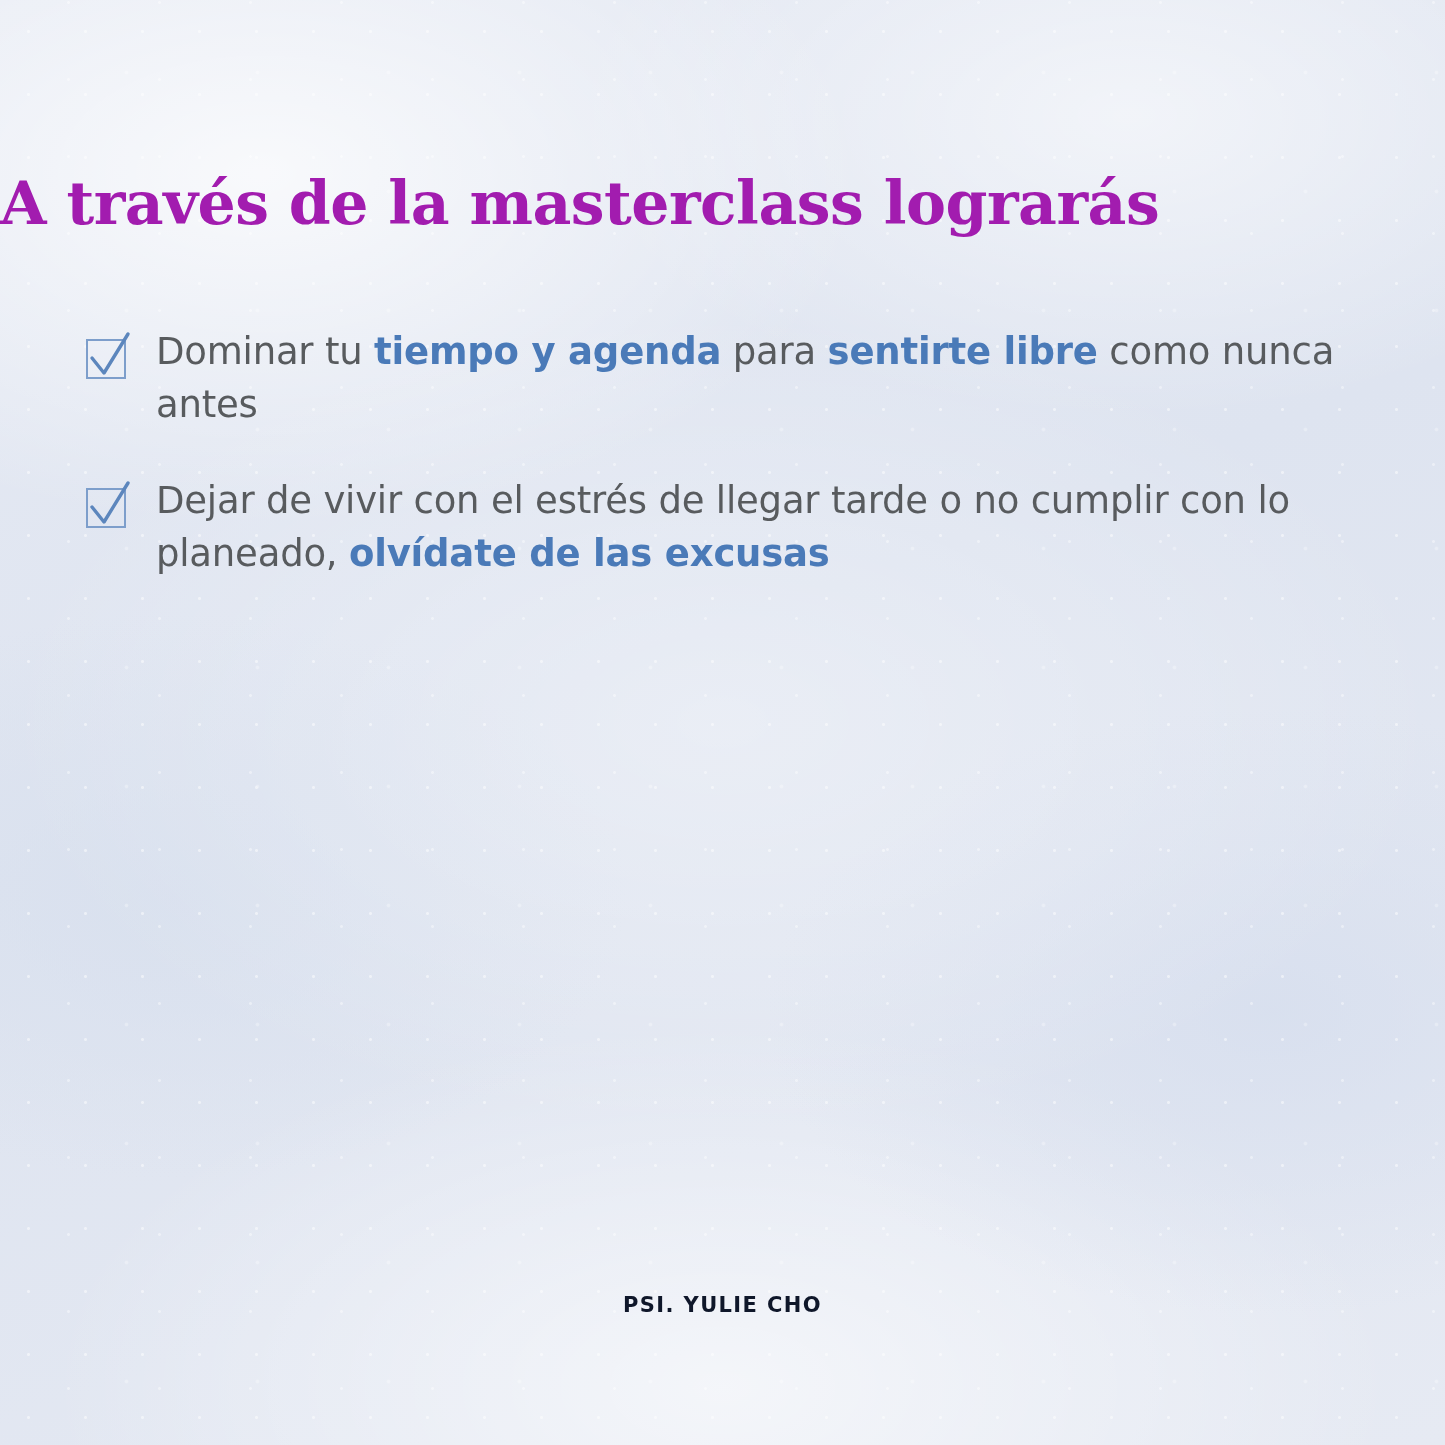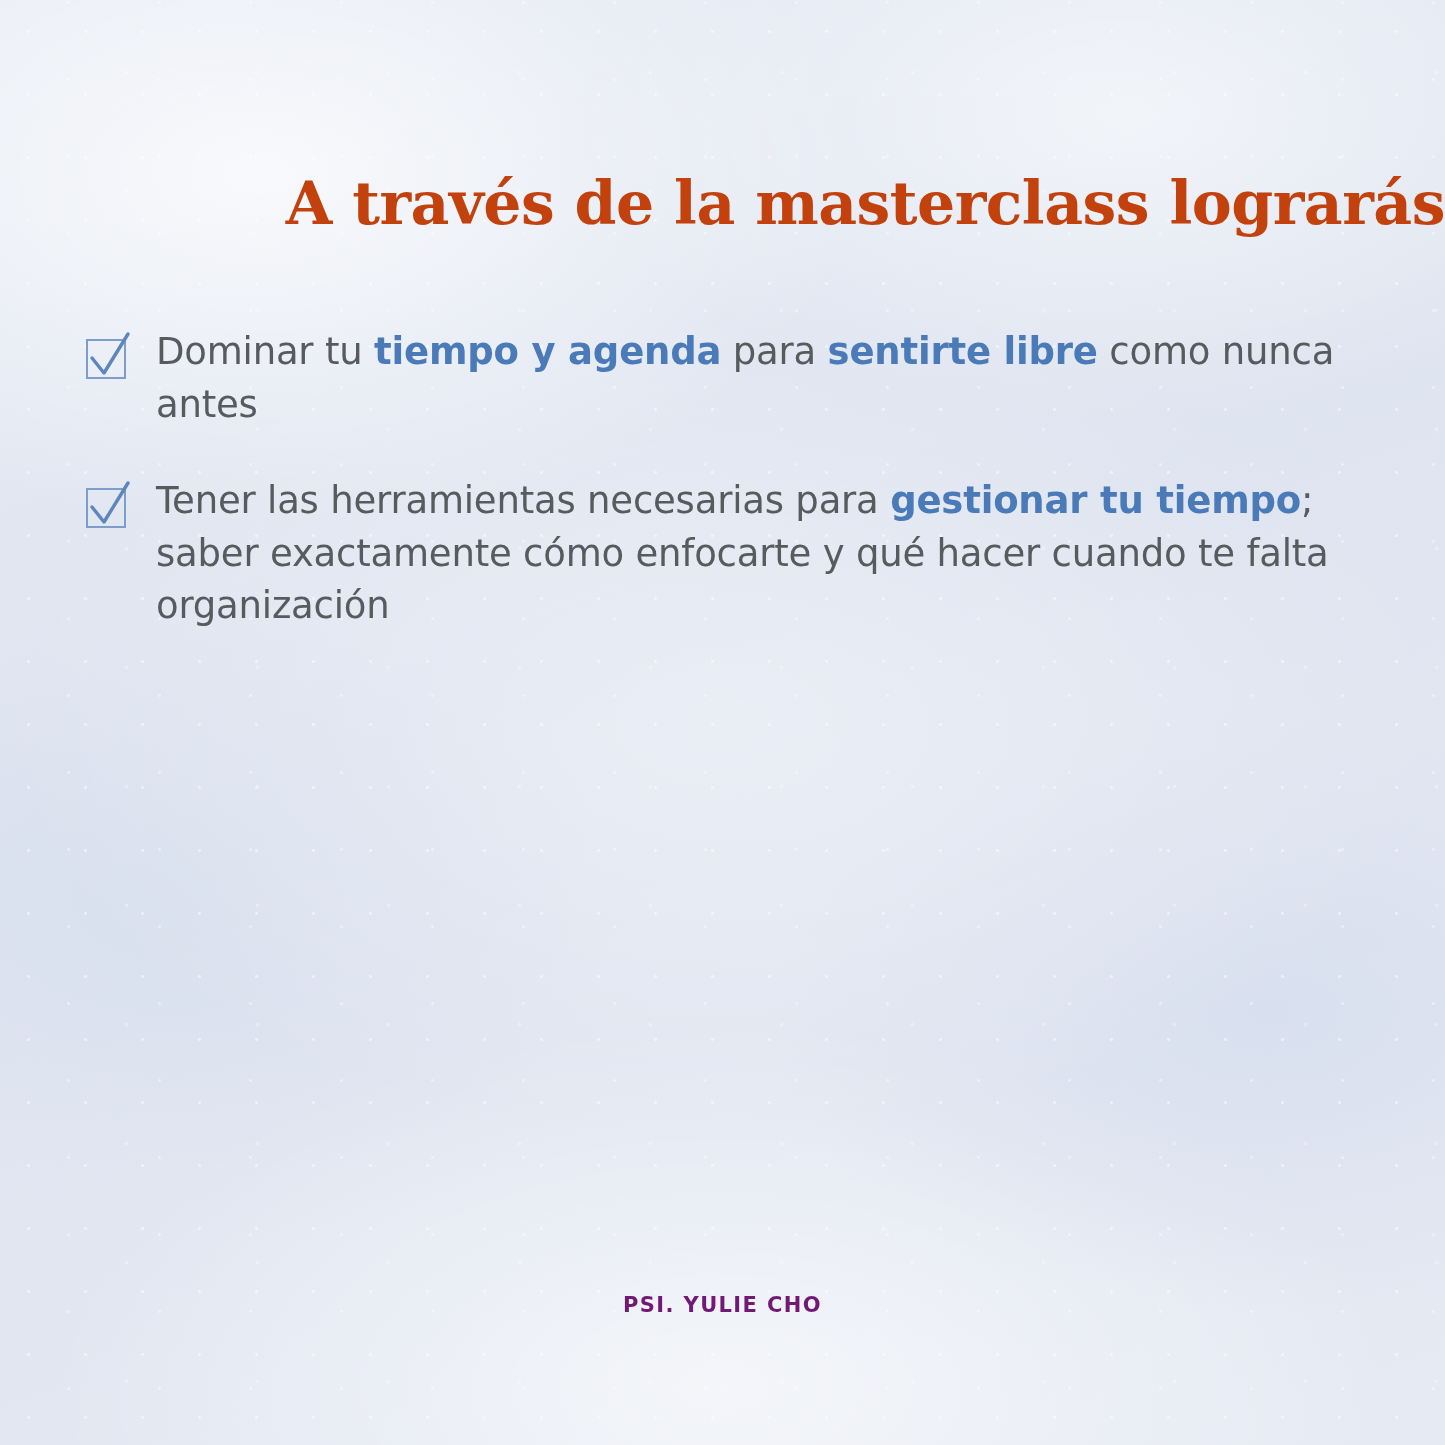--- a/index.html
+++ b/index.html
@@ -56,12 +56,12 @@
     top: 168px;
     left: 0;
     right: 0;
-    text-align: right;
+    text-align: left;
     font-family: "DejaVu Serif", serif;
     font-weight: 700;
     font-size: 60px;
     letter-spacing: -0.5px;
-    color: #c2410c;
+    color: #a21caf;
     white-space: nowrap;
   }
   .list {

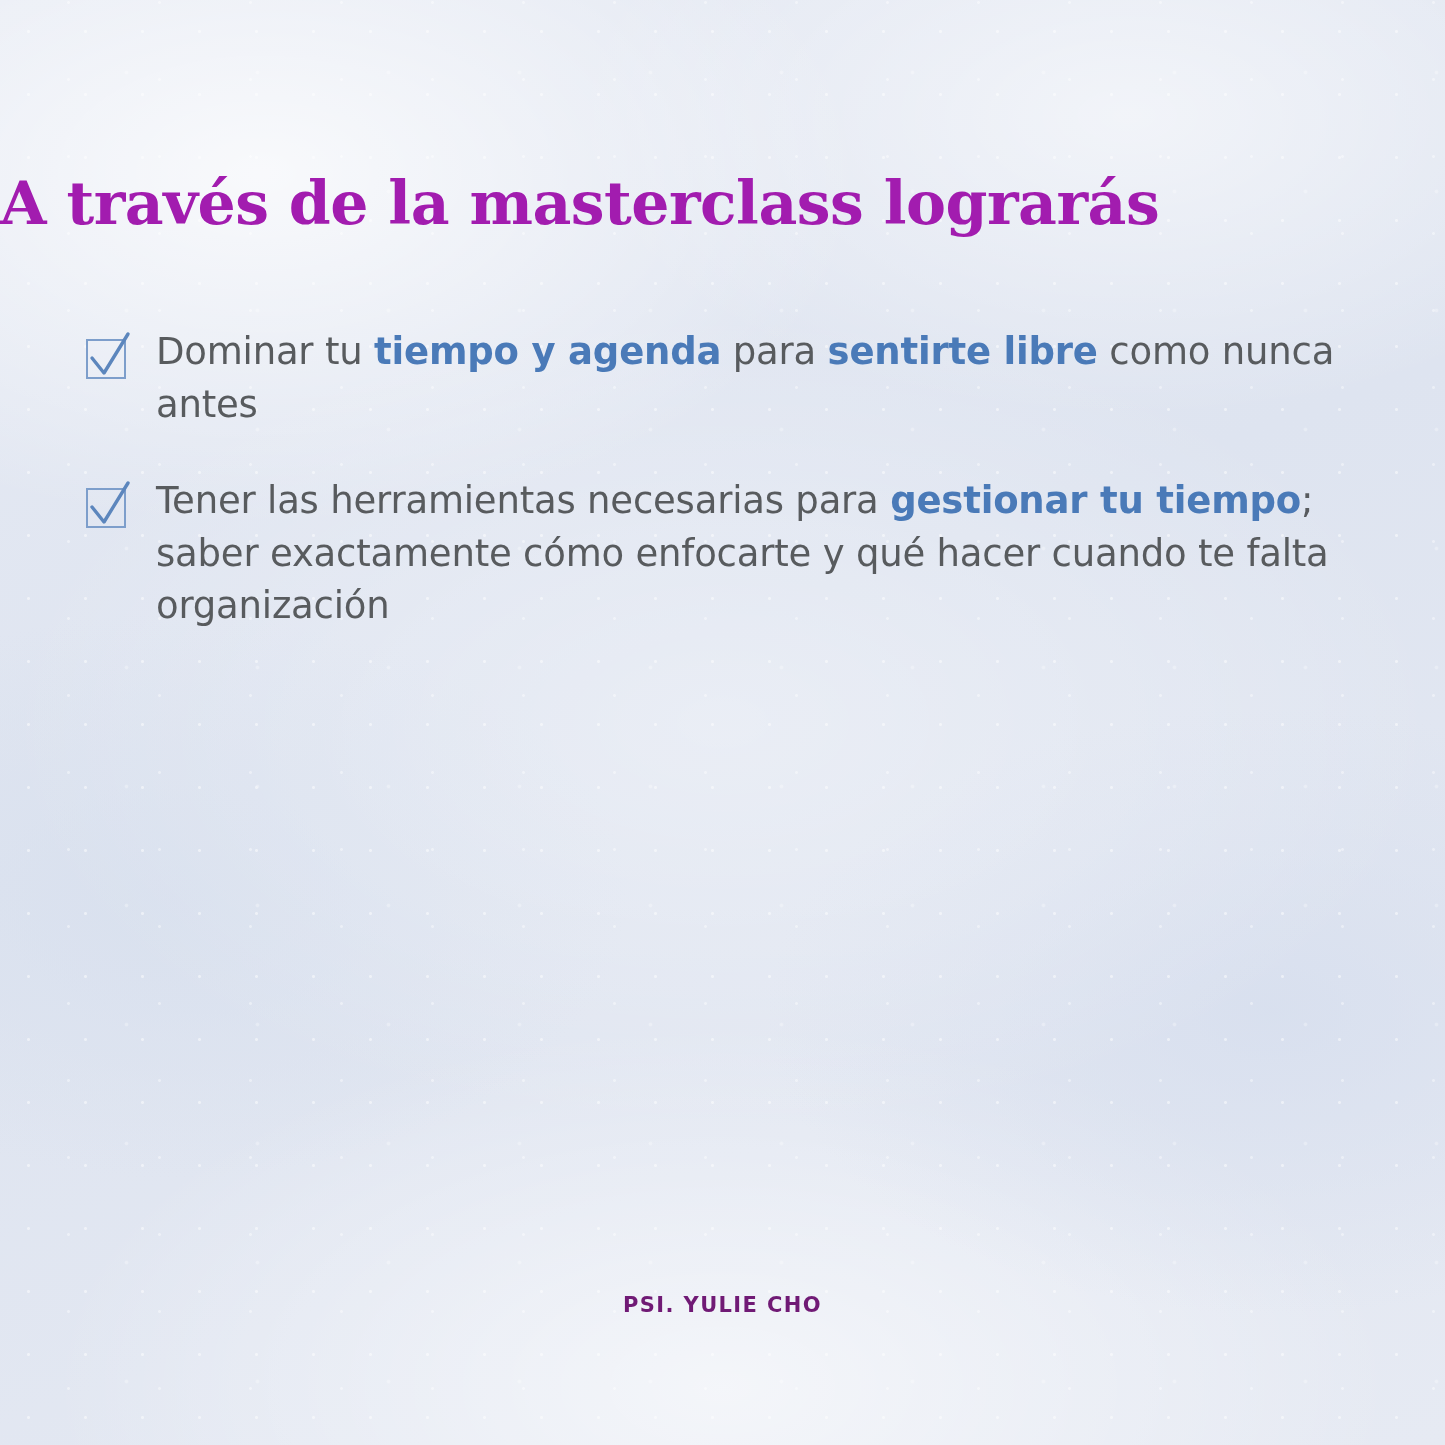--- a/index.html
+++ b/index.html
@@ -154,6 +154,15 @@
               <path d="M8 26 L20 41 L44 2" fill="none" stroke="#5c86bd" stroke-width="3.4" stroke-linecap="round" stroke-linejoin="round"></path>
             </svg>
           </span>
+          <div class="text"><span>Dejar de vivir con el estrés de llegar tarde o no cumplir con lo planeado, </span><b>olvídate de las excusas</b></div>
+        </div>
+        <div class="item">
+          <span class="check">
+            <span class="box"></span>
+            <svg viewBox="0 0 50 52">
+              <path d="M8 26 L20 41 L44 2" fill="none" stroke="#5c86bd" stroke-width="3.4" stroke-linecap="round" stroke-linejoin="round"></path>
+            </svg>
+          </span>
           <div class="text"><span>Tener las herramientas necesarias para </span><b>gestionar tu tiempo</b><span>; saber exactamente cómo enfocarte y qué hacer cuando te falta organización</span></div>
         </div>
       </div>

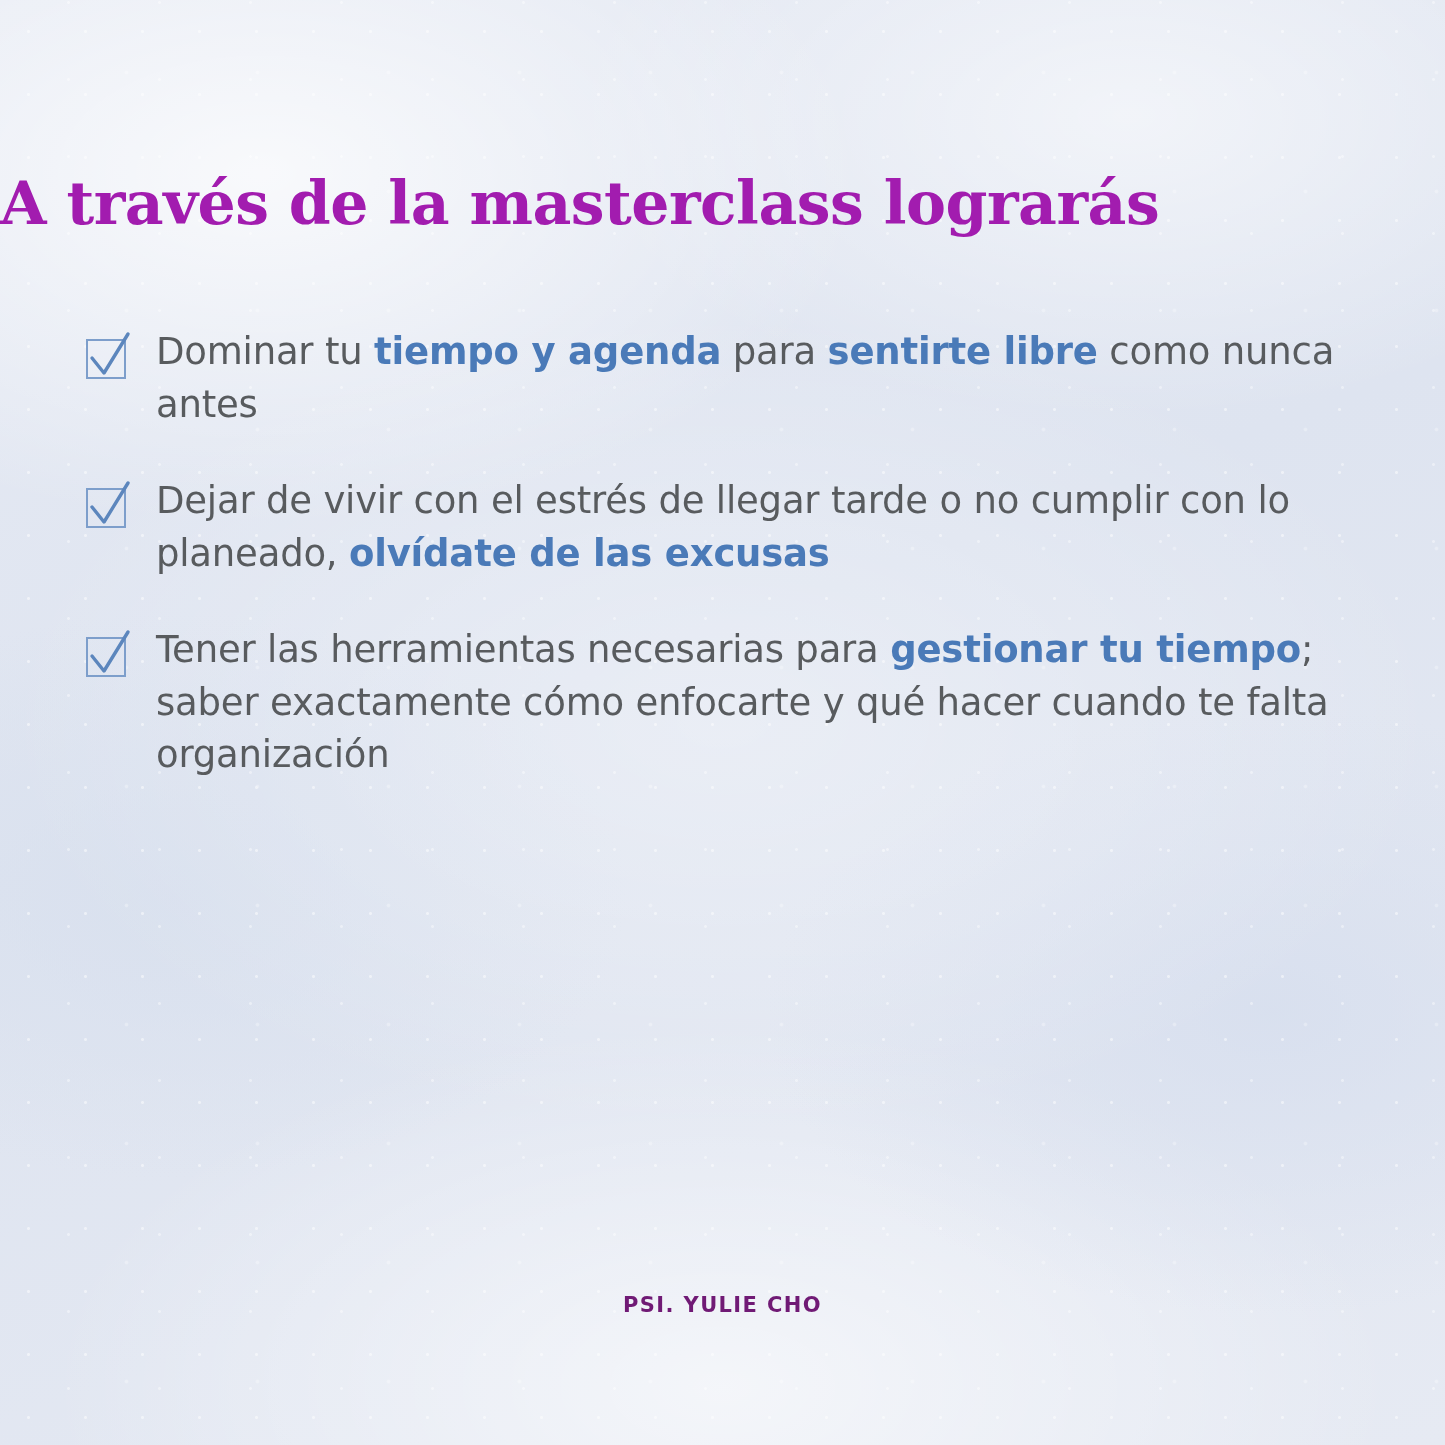--- a/index.html
+++ b/index.html
@@ -156,15 +156,6 @@
           </span>
           <div class="text"><span>Dejar de vivir con el estrés de llegar tarde o no cumplir con lo planeado, </span><b>olvídate de las excusas</b></div>
         </div>
-        <div class="item">
-          <span class="check">
-            <span class="box"></span>
-            <svg viewBox="0 0 50 52">
-              <path d="M8 26 L20 41 L44 2" fill="none" stroke="#5c86bd" stroke-width="3.4" stroke-linecap="round" stroke-linejoin="round"></path>
-            </svg>
-          </span>
-          <div class="text"><span>Tener las herramientas necesarias para </span><b>gestionar tu tiempo</b><span>; saber exactamente cómo enfocarte y qué hacer cuando te falta organización</span></div>
-        </div>
       </div>
 
     <div class="footer">PSI. YULIE CHO</div>

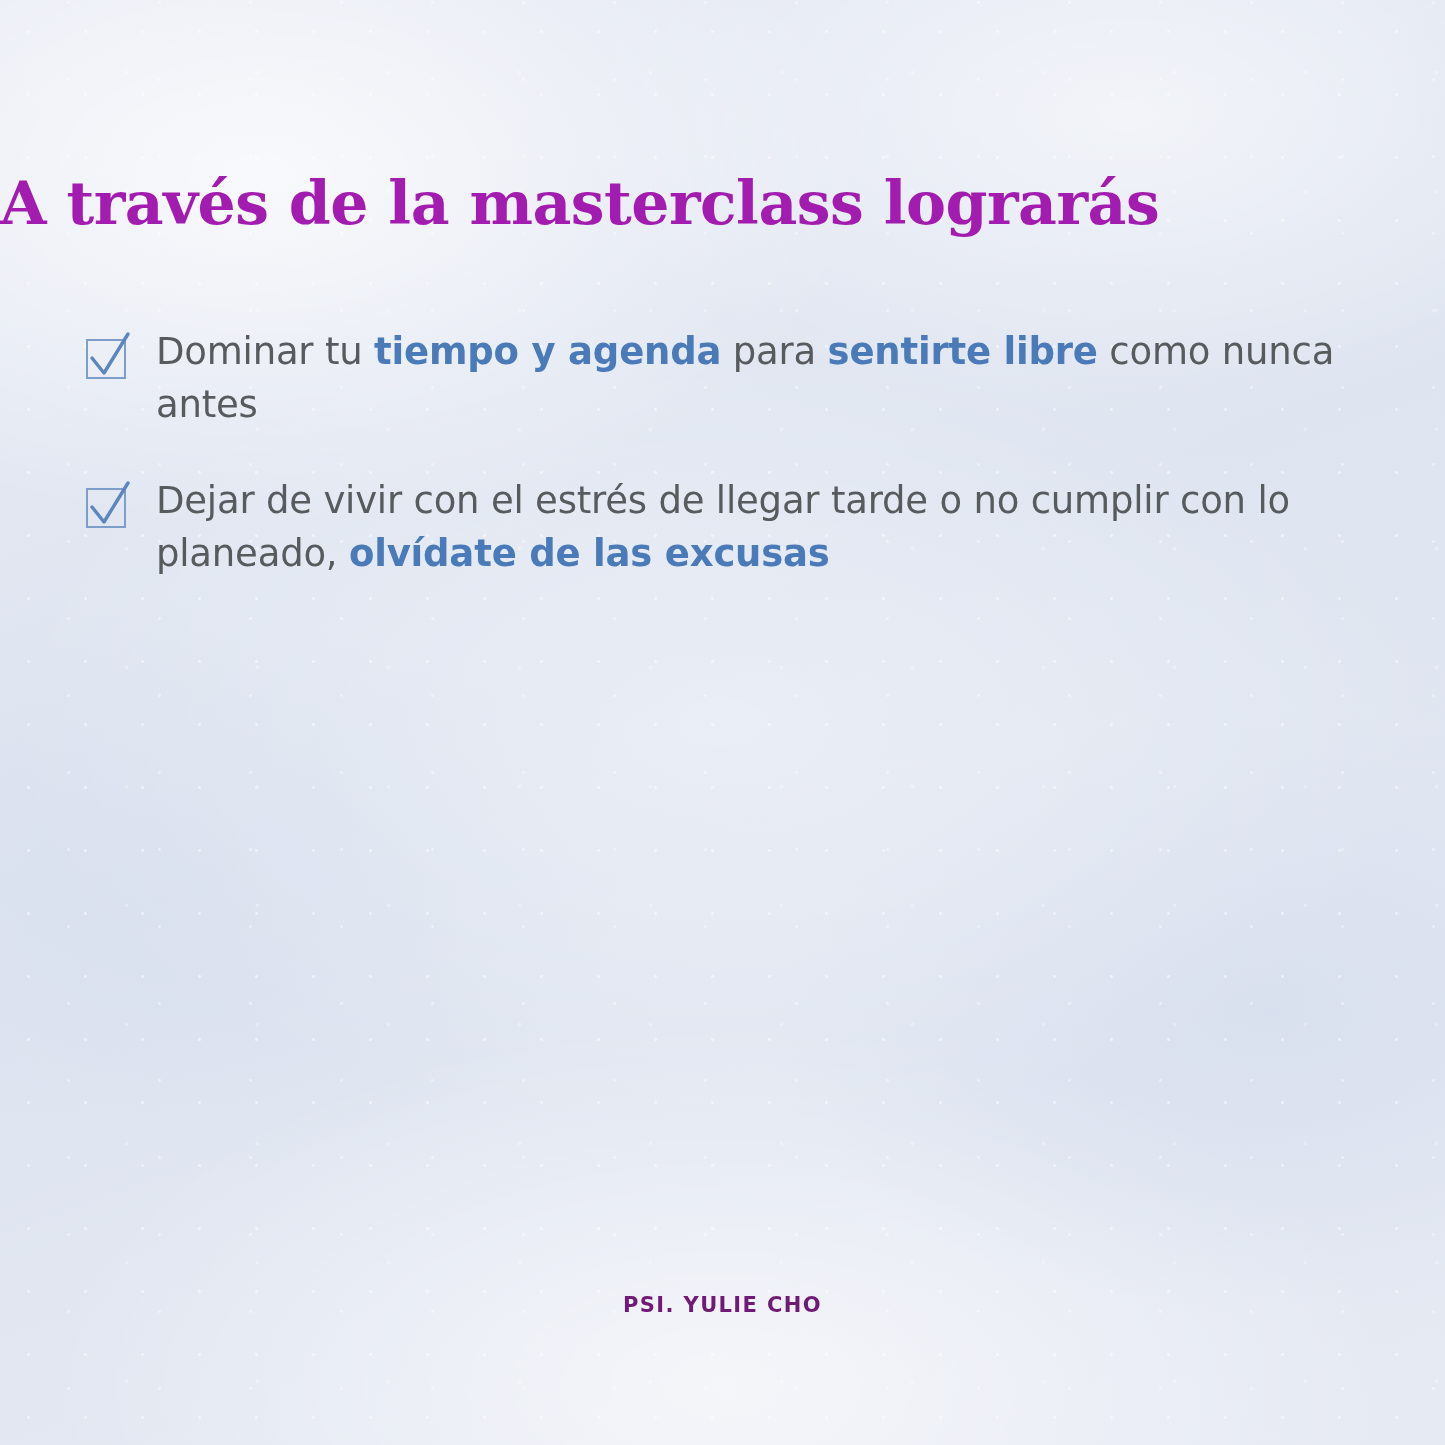--- a/index.html
+++ b/index.html
@@ -123,7 +123,7 @@
     font-weight: 700;
     font-size: 21px;
     letter-spacing: 1.4px;
-    color: #701a75;
+    color: #0f172a;
   }
 </style>
 </head>

